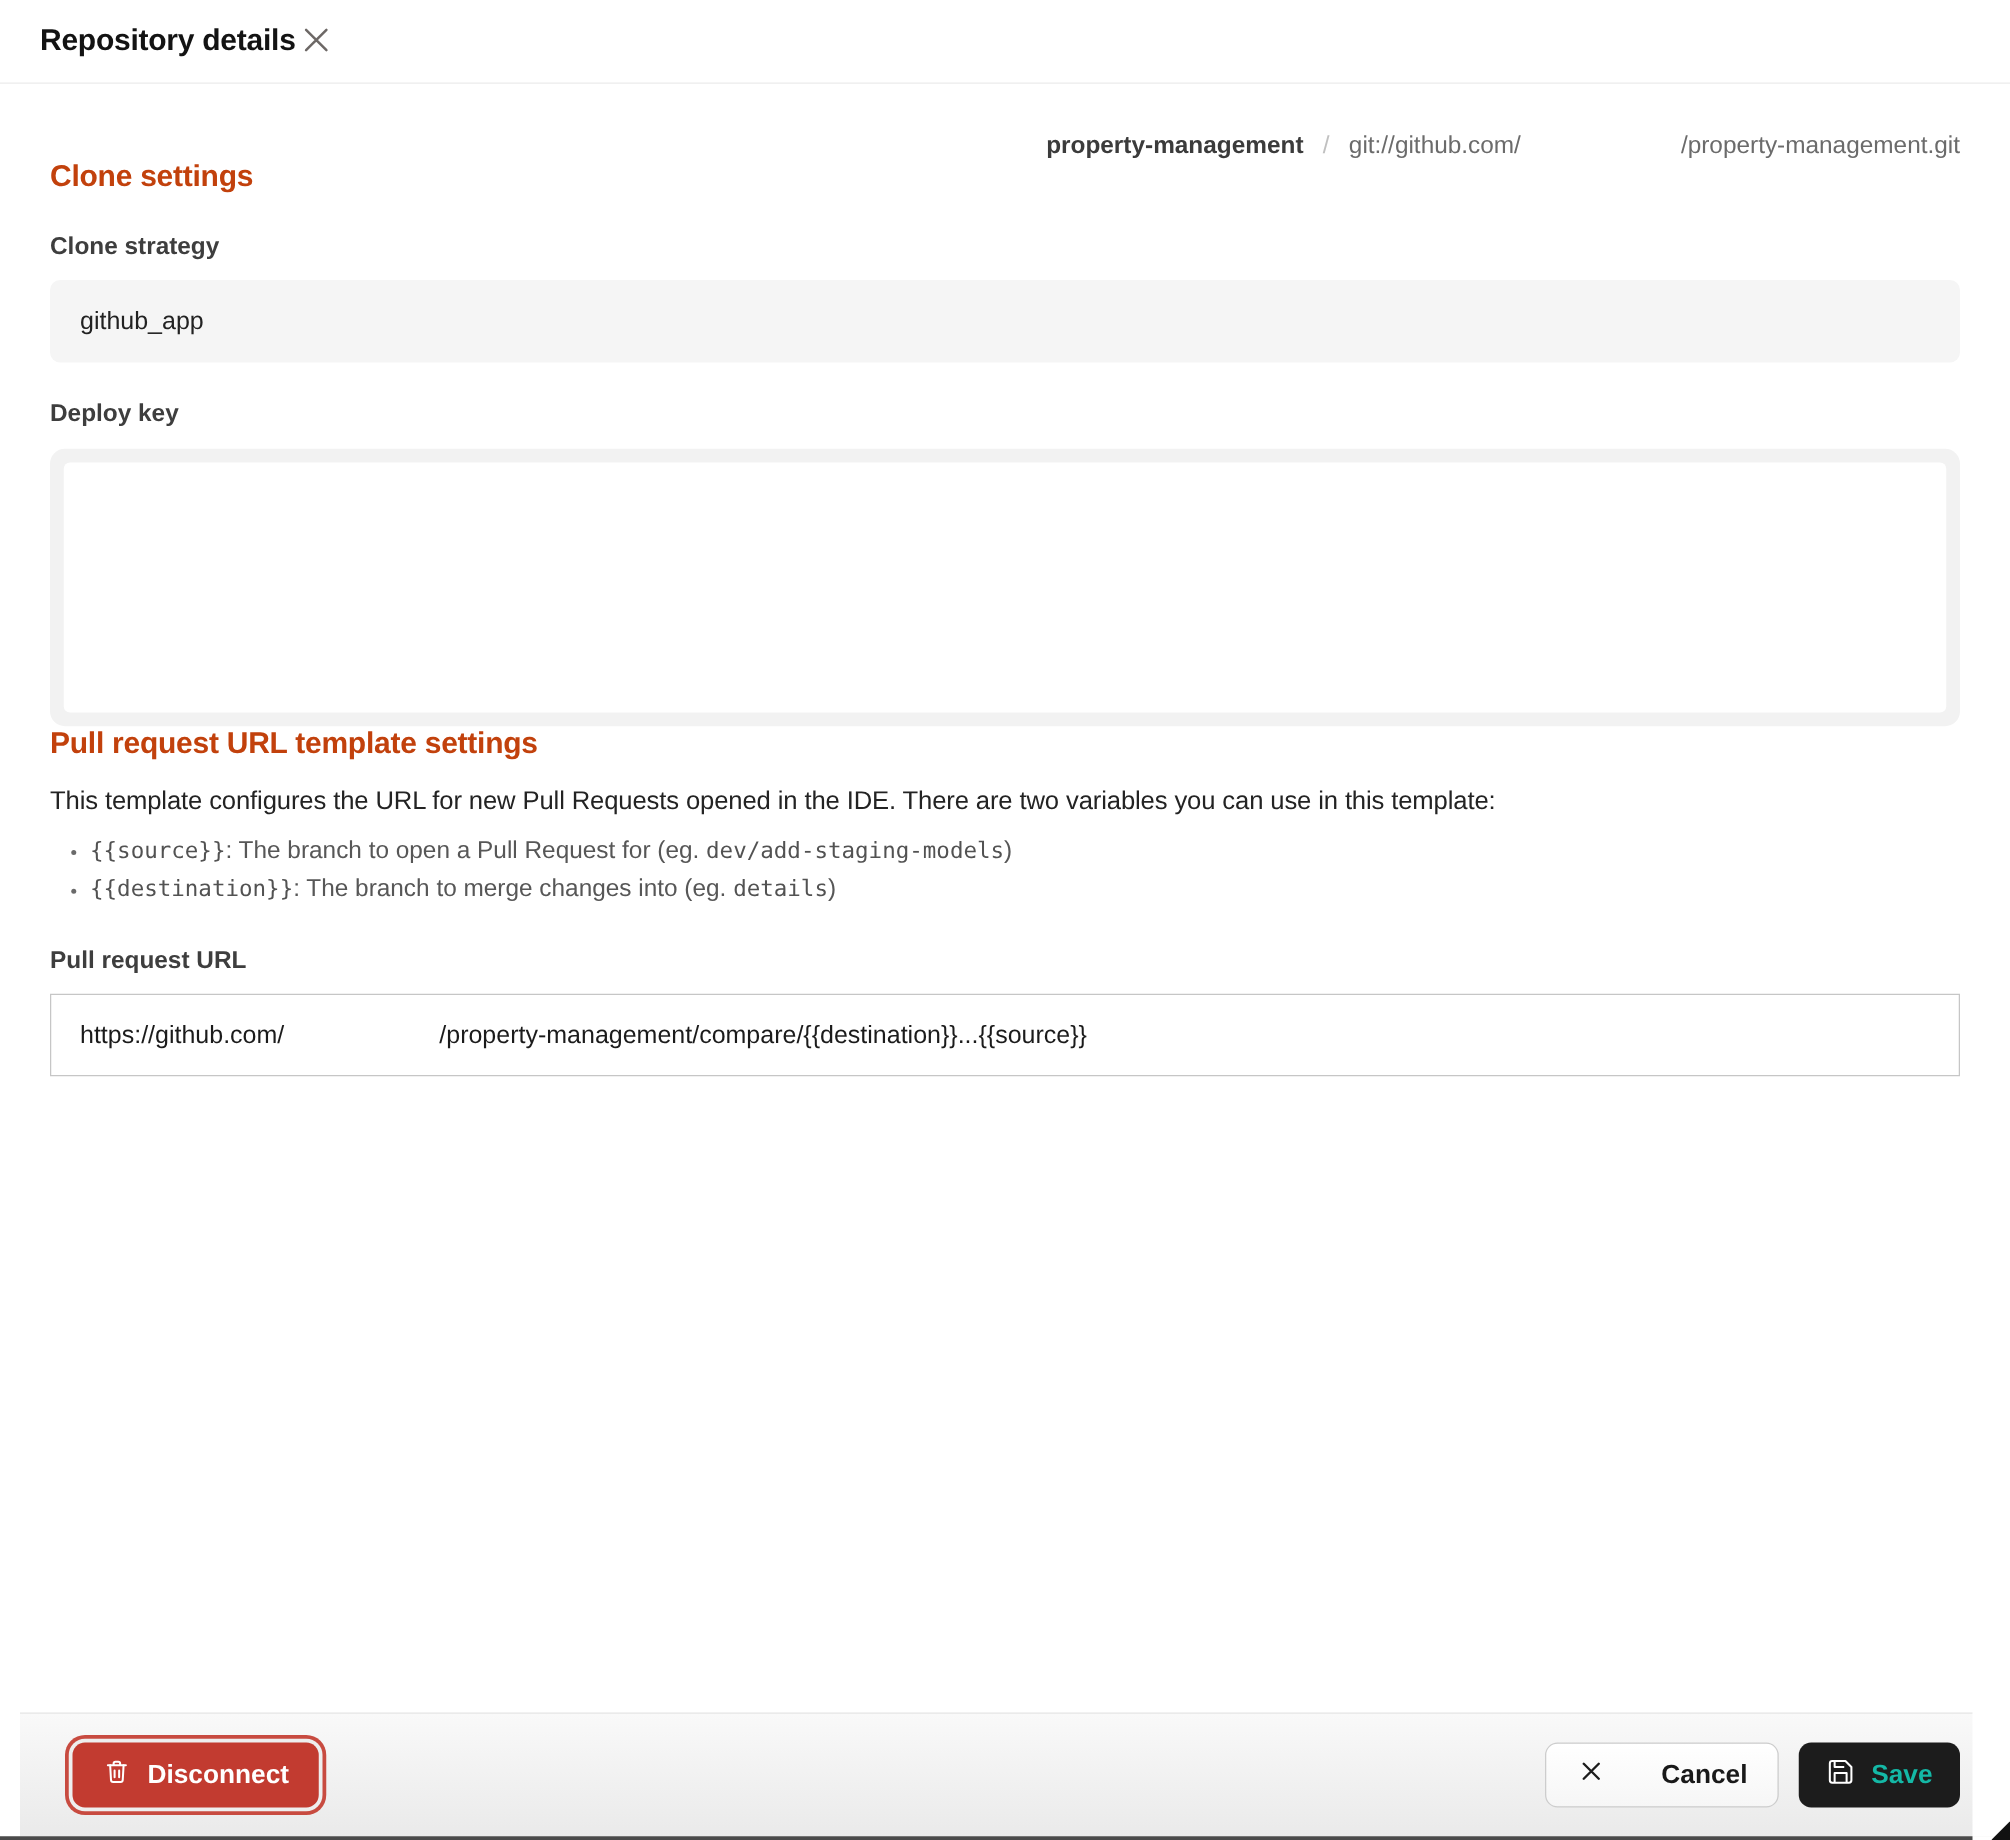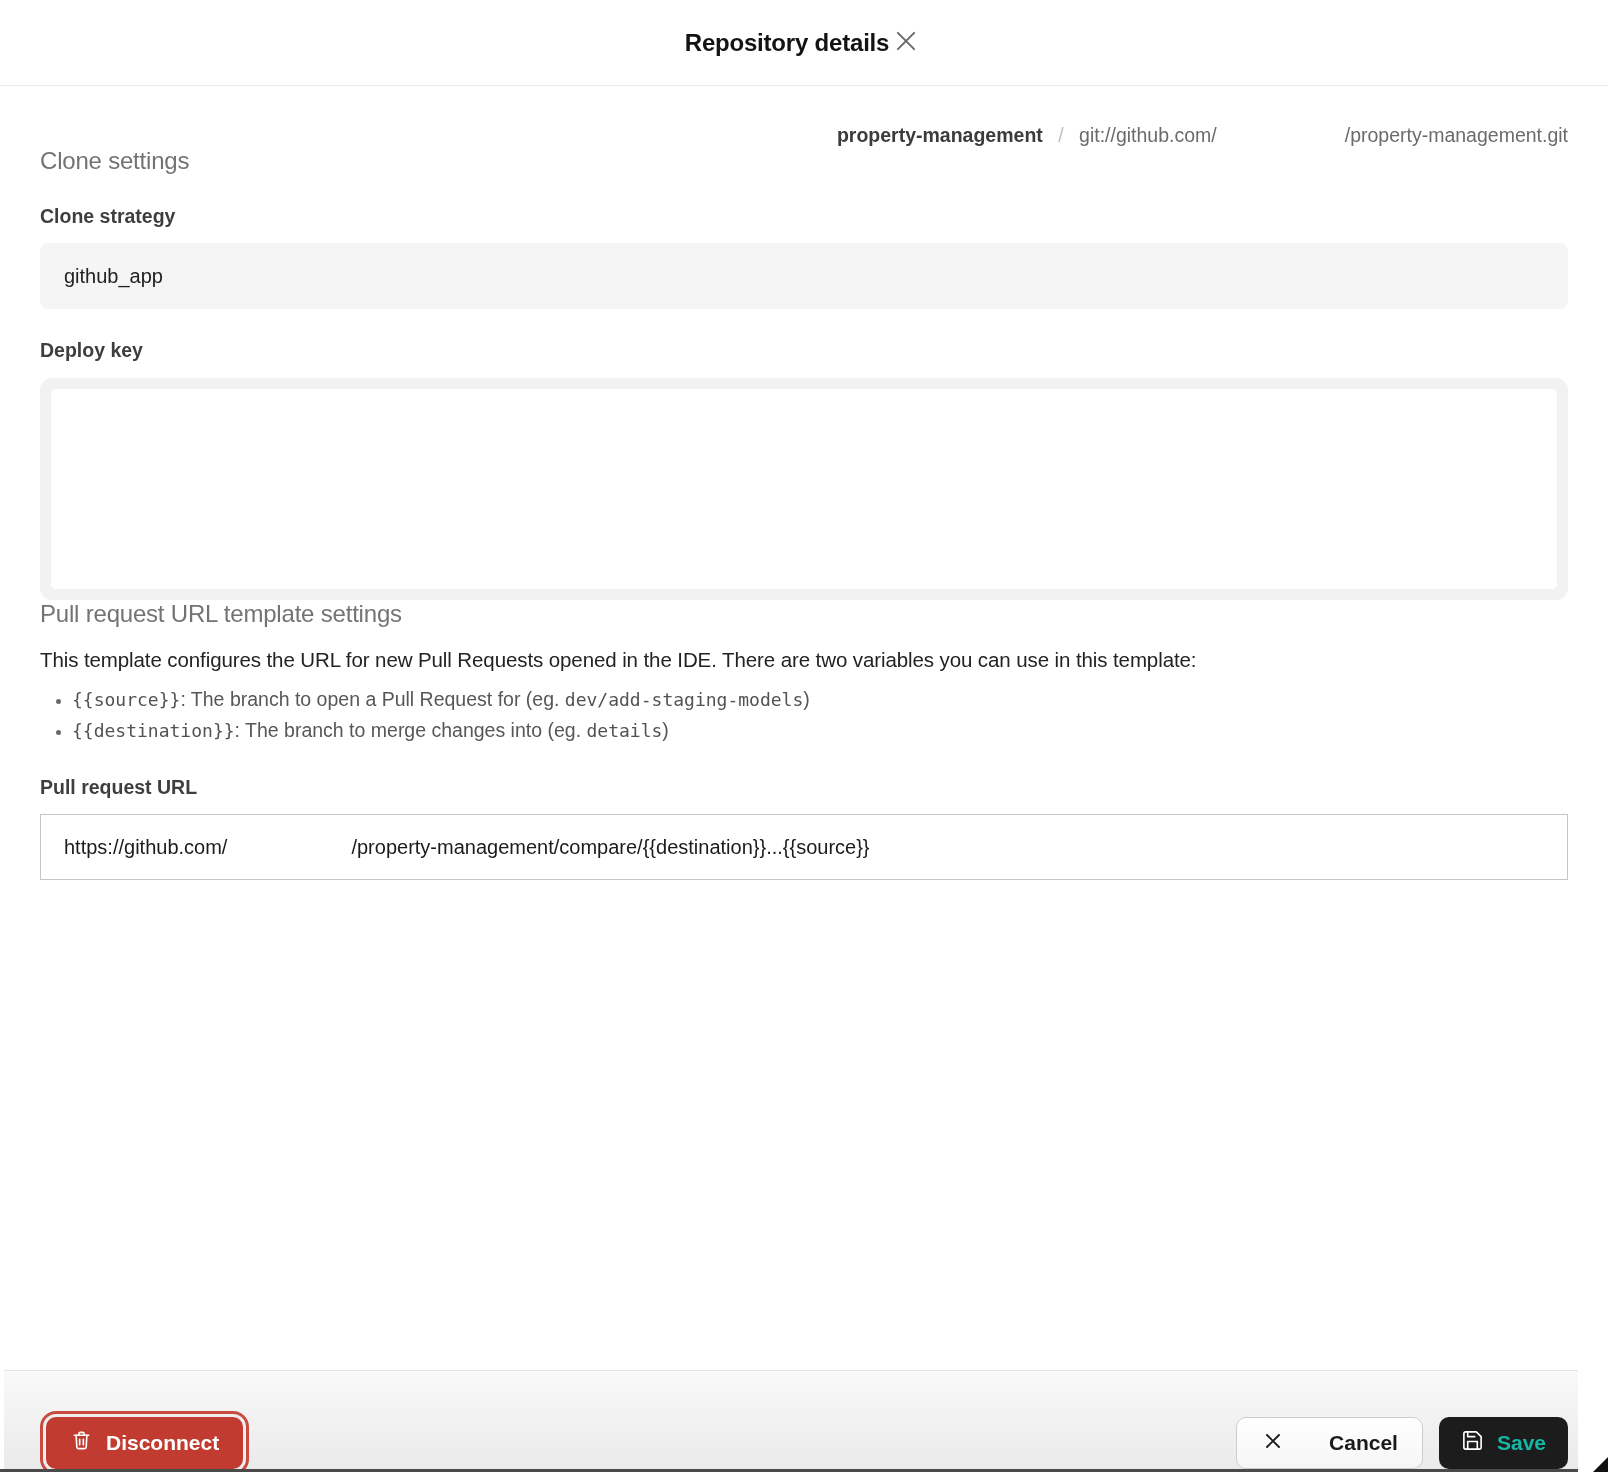--- a/index.html
+++ b/index.html
@@ -15,11 +15,11 @@
 
   
   .modal-header {
-    height: 86px;
-    display: flex;
-    align-items: center;
-    justify-content: center;
-    padding: 0 45px;
+    height: 67px;
+    display: flex;
+    align-items: center;
+    justify-content: flex-start;
+    padding: 0 32px;
     border-bottom: 1px solid #ebebeb;
   }
   .modal-title {

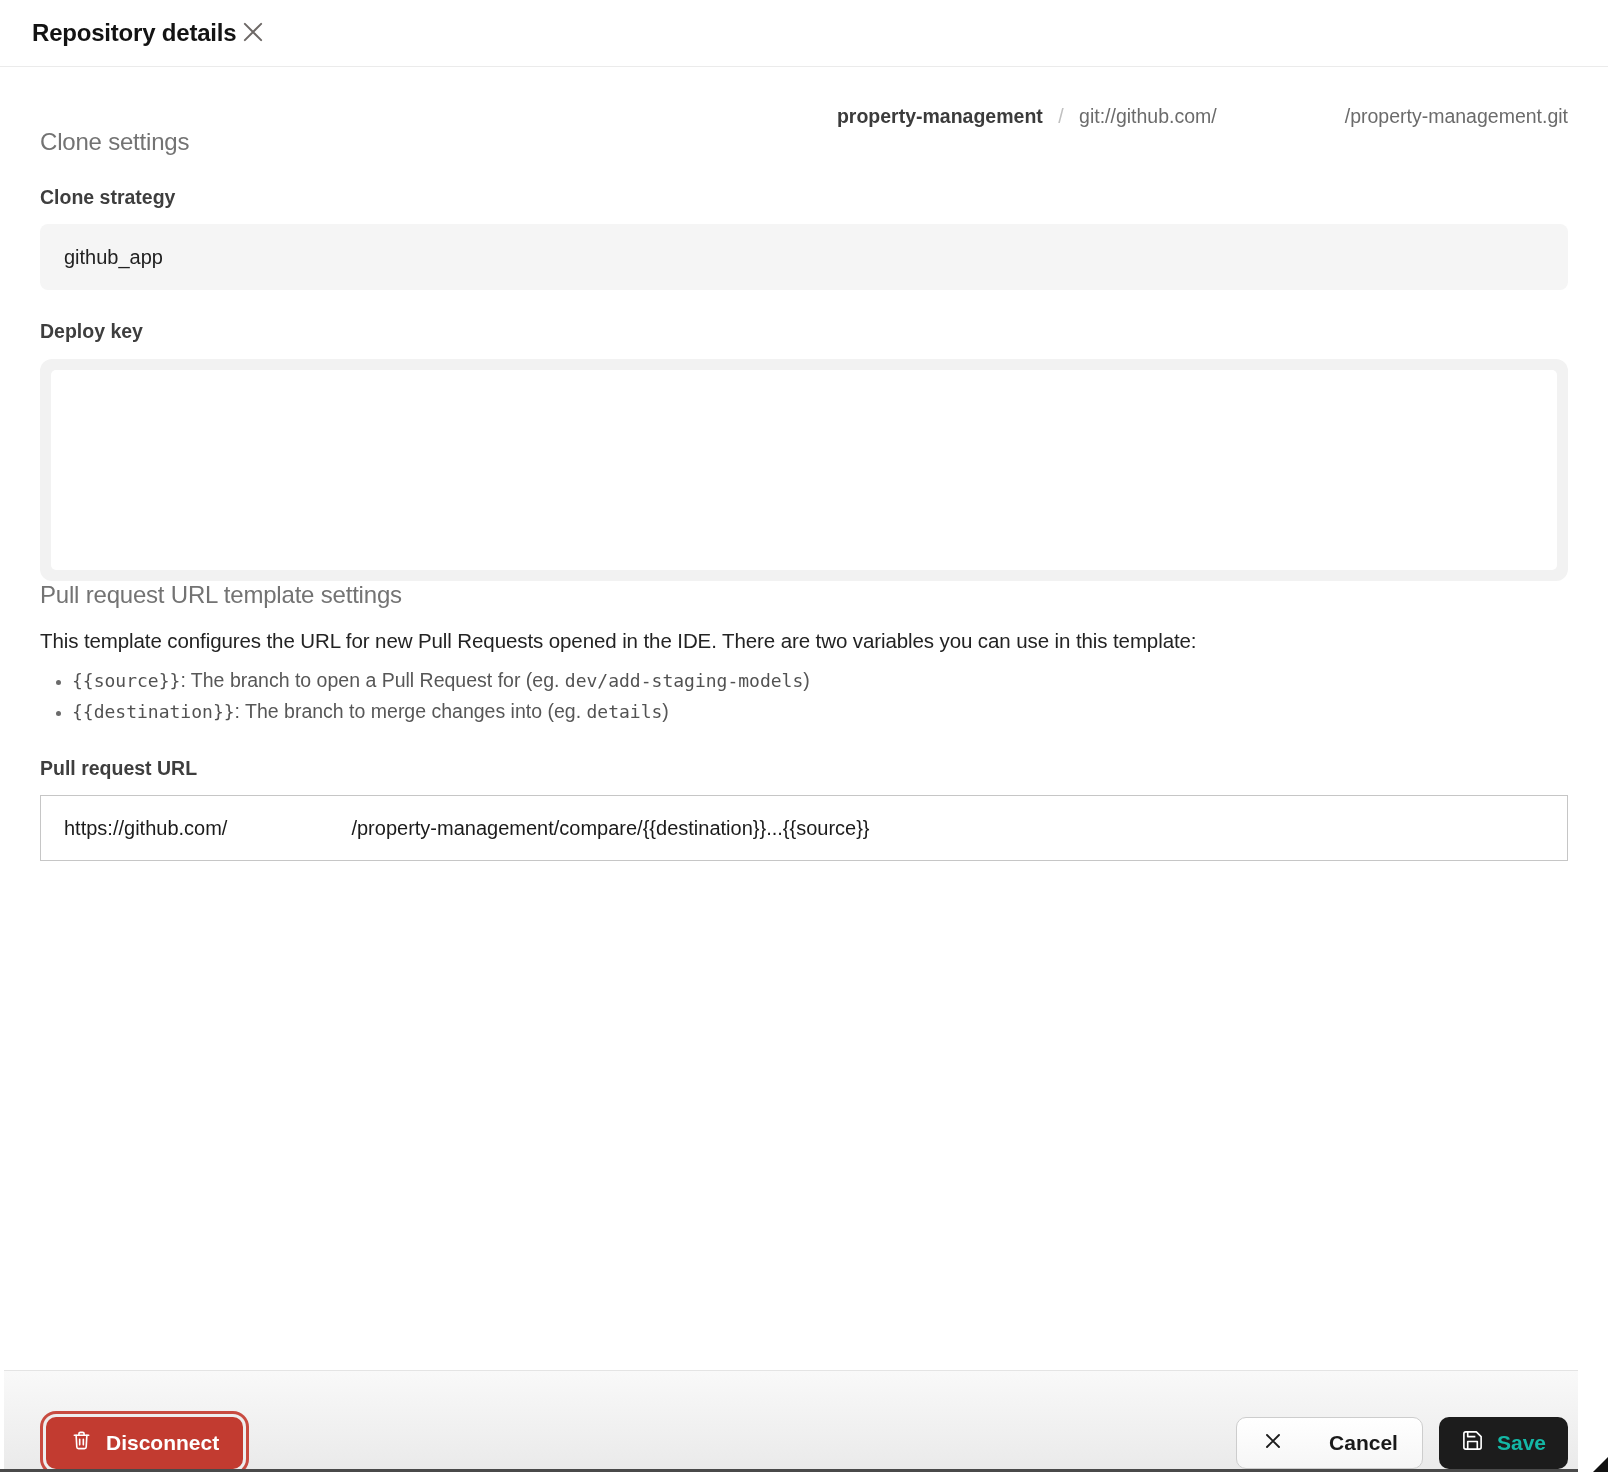--- a/index.html
+++ b/index.html
@@ -56,8 +56,8 @@
 
   h2.section-heading {
     font-size: 24px;
-    font-weight: 400;
-    color: #737373;
+    font-weight: 700;
+    color: #c2410c;
     letter-spacing: -0.2px;
     margin: 0;
   }

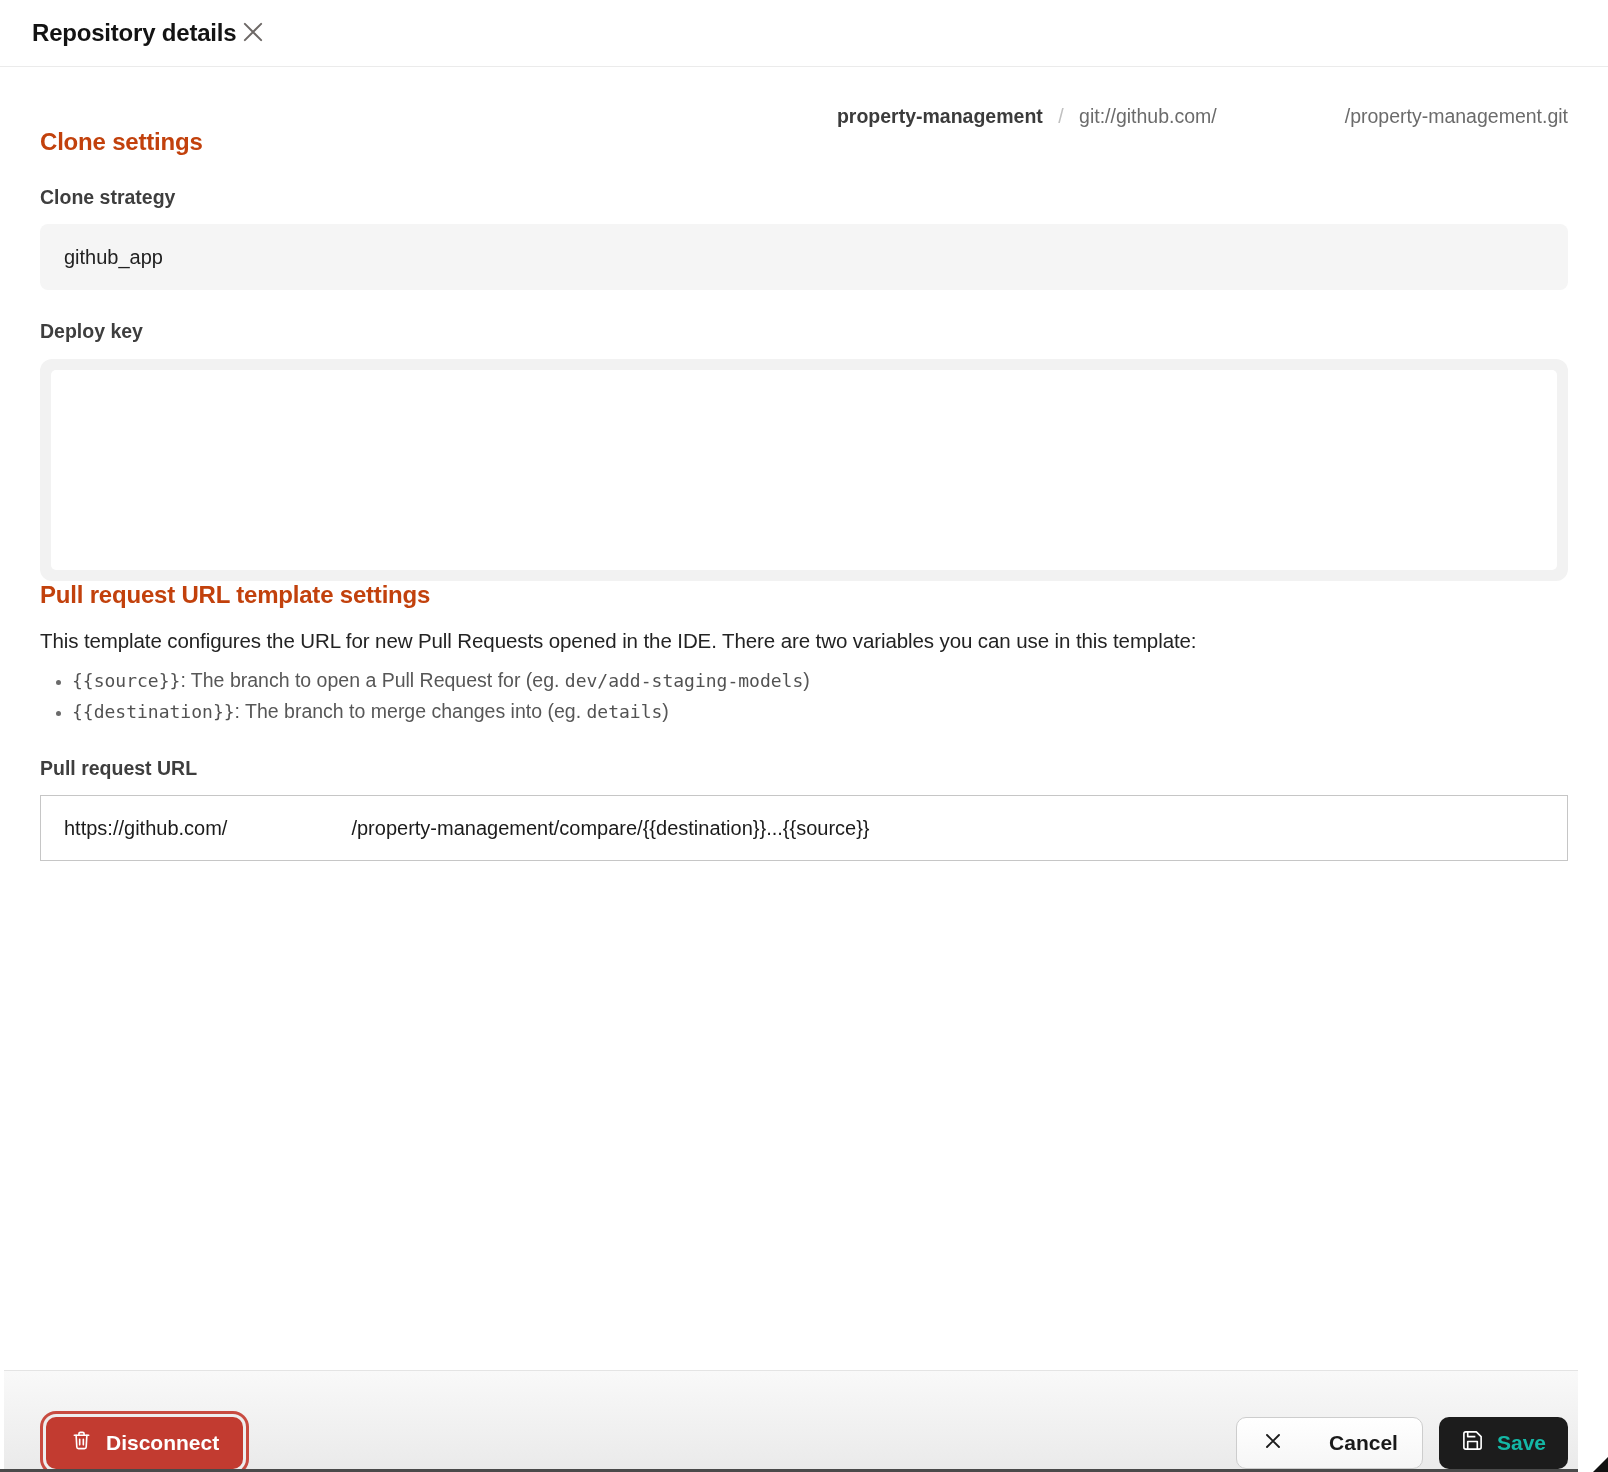--- a/index.html
+++ b/index.html
@@ -146,14 +146,14 @@
   
   .modal-footer {
     position: absolute;
-    left: 4px;
+    left: 16px;
     right: 0;
     bottom: 3px;
     height: 99px;
     background: linear-gradient(180deg, #f9f9f9 0%, #eaeaea 100%);
     border-top: 1px solid #e4e4e4;
     display: flex;
-    align-items: flex-end;
+    align-items: center;
     justify-content: space-between;
     padding: 0 40px;
   }

